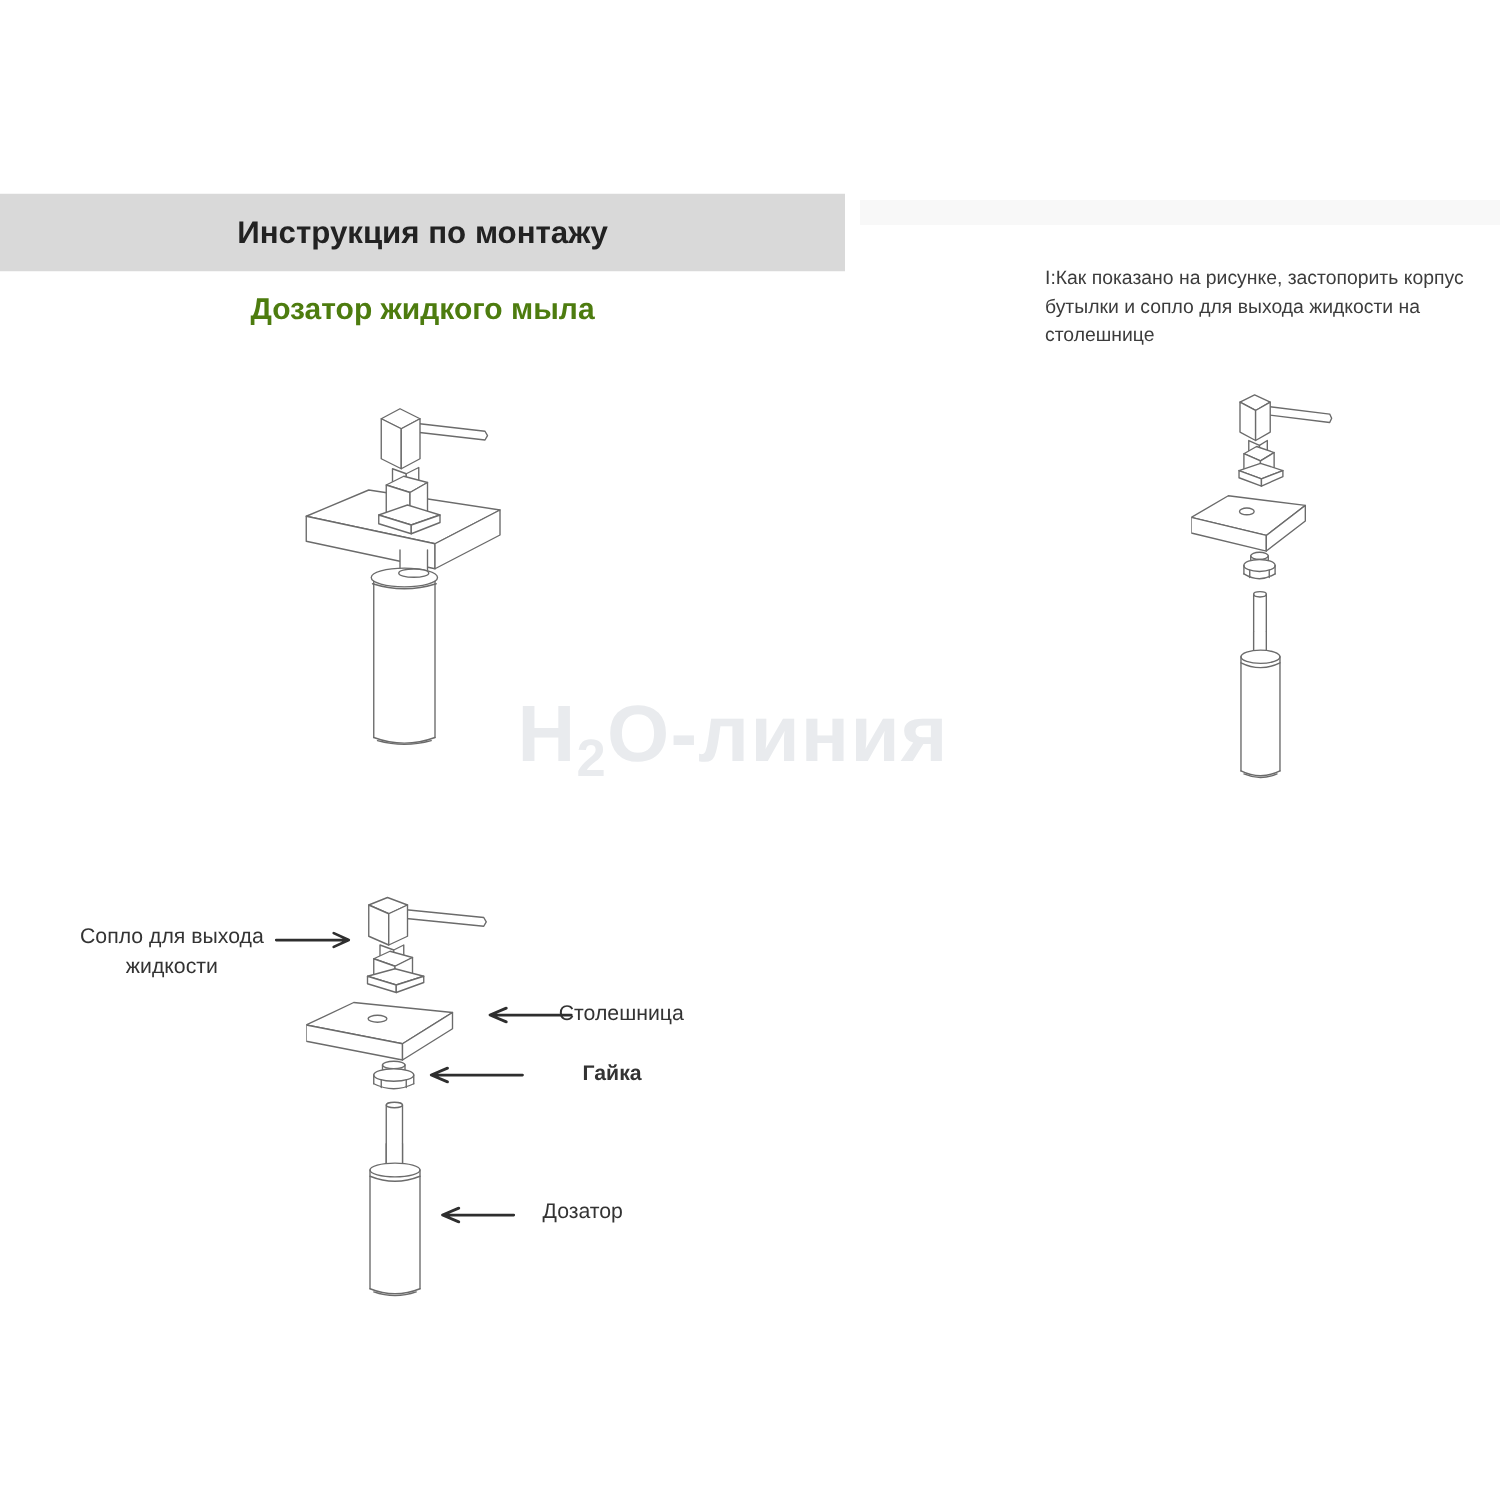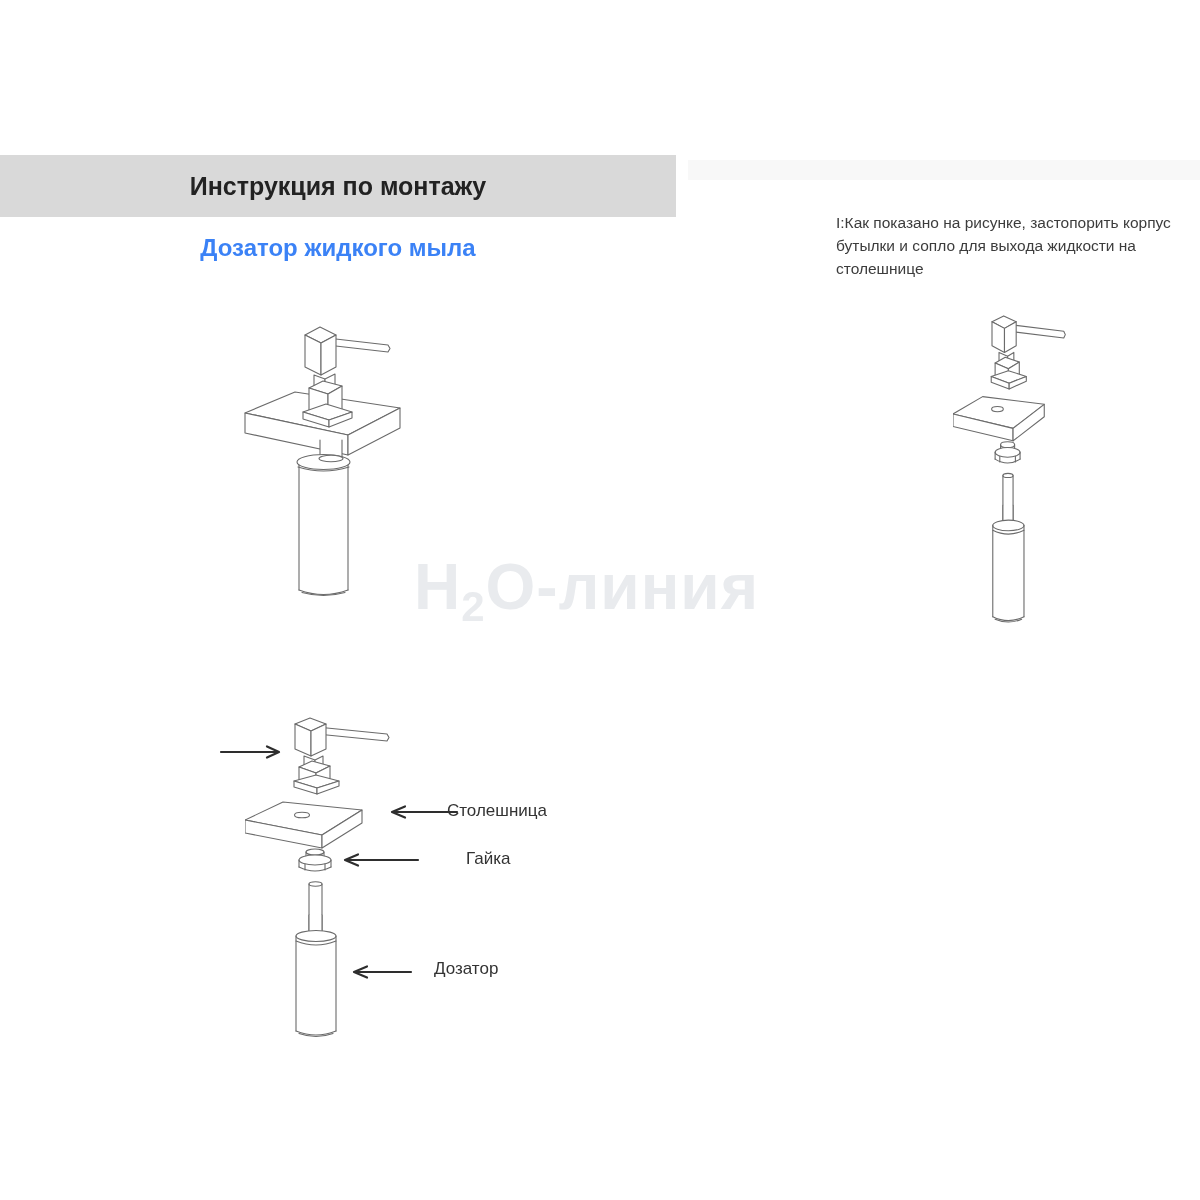--- a/index.html
+++ b/index.html
@@ -10,7 +10,7 @@
              display:flex;align-items:center;justify-content:center;}
   #title-bar .t{font-size:25px;font-weight:700;color:#222;}
   #faint-strip{left:688px;top:160px;width:512px;height:20px;background:#f8f8f8;}
-  #subtitle{left:0;top:234px;width:676px;text-align:center;font-size:24px;font-weight:600;color:#3b82f6;}
+  #subtitle{left:0;top:234px;width:676px;text-align:center;font-size:24px;font-weight:600;color:#4d7c0f;}
   #note{left:836px;top:211px;width:380px;font-size:15.5px;line-height:23px;color:#3c3c3c;white-space:pre-line;}
   #watermark{left:414px;top:550px;font-size:64px;font-weight:700;color:#e9ebee;letter-spacing:1px;white-space:nowrap;}
   #watermark .sub{font-size:42px;position:relative;top:12px;}

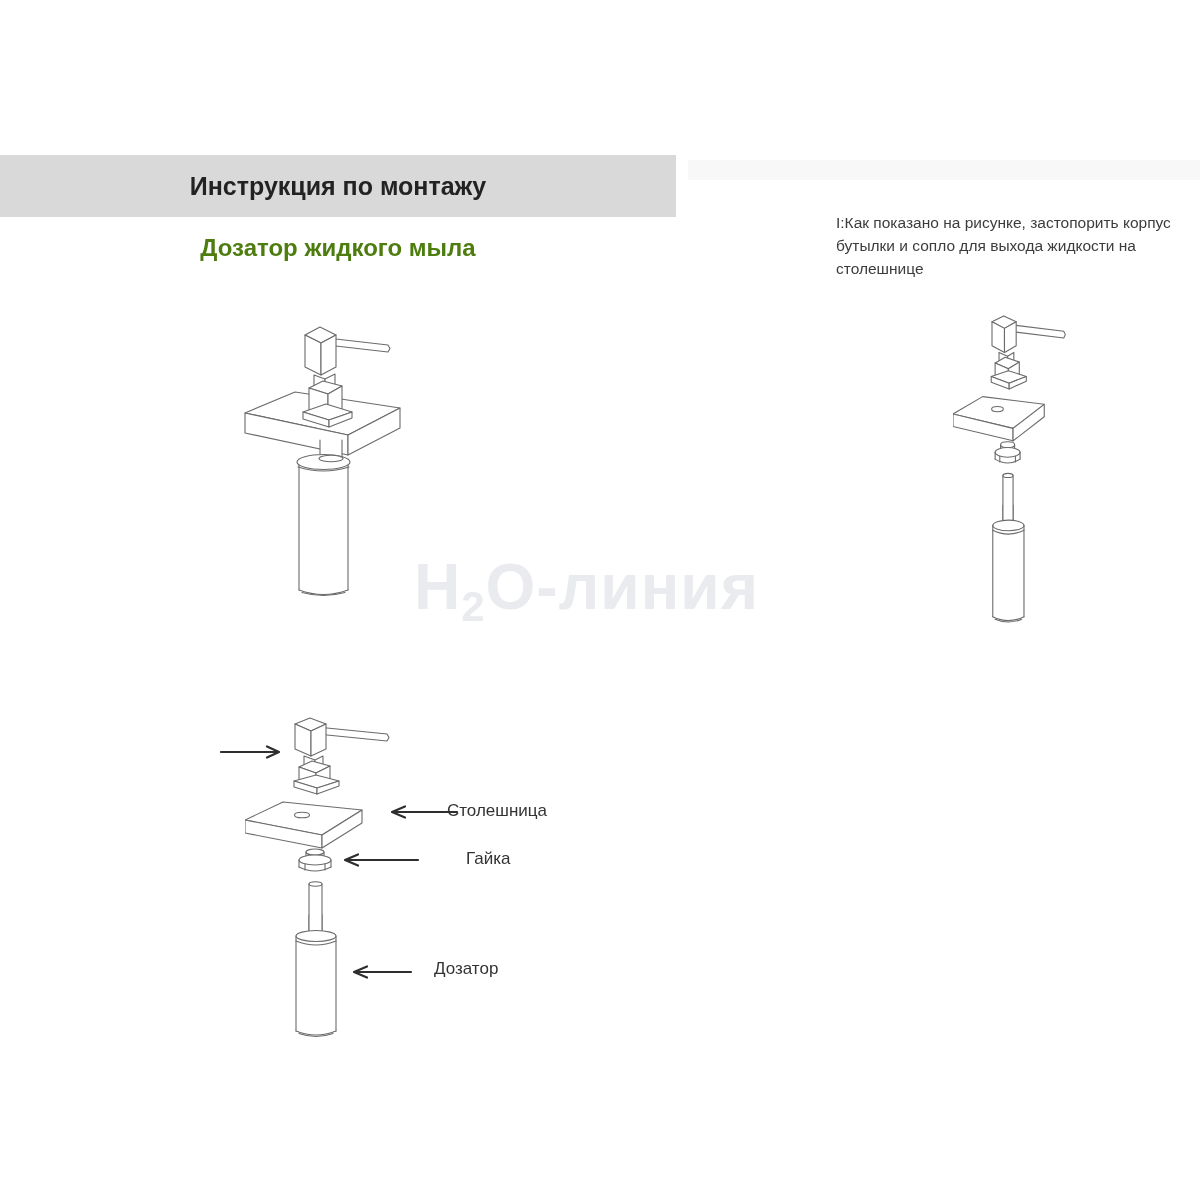--- a/index.html
+++ b/index.html
@@ -132,6 +132,8 @@
     <use href="#g-exploded"></use>
   </svg>
 
+  <div class="abs part-label" id="nozzle-label">Сопло для выхода
+жидкости</div>
   <svg class="abs" style="left:219px;top:745px" width="68" height="14">
     <path class="arrow" d="M2,7 L58,7 M48,1.5 L60,7 L48,12.5"></path>
   </svg>

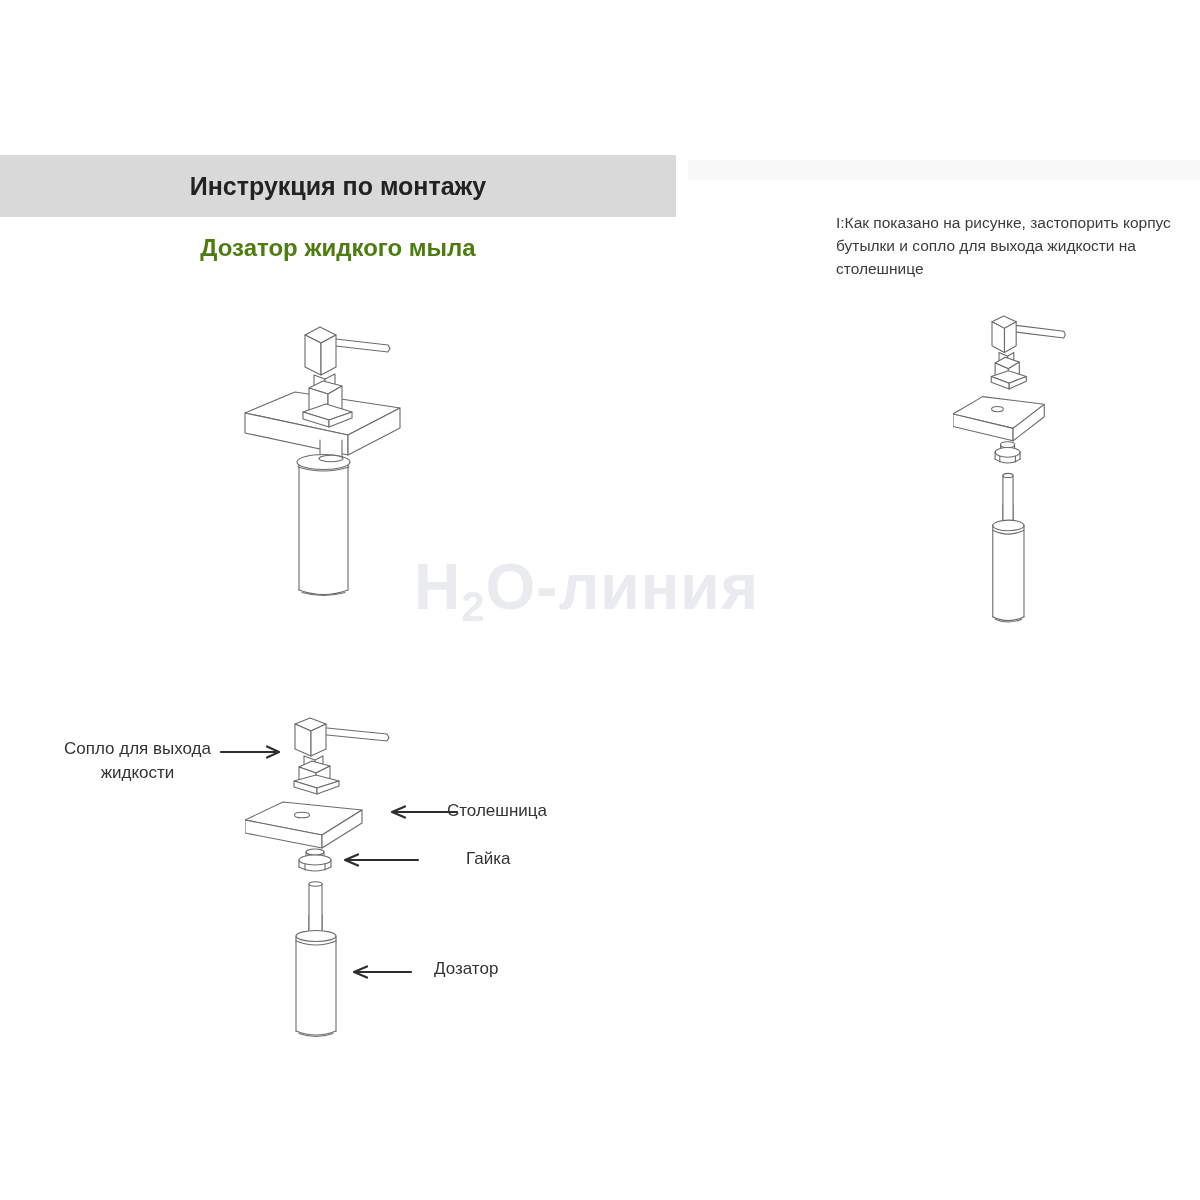--- a/index.html
+++ b/index.html
@@ -17,7 +17,7 @@
   .part-label{font-size:17px;color:#333;white-space:pre-line;}
   #nozzle-label{left:55px;top:737px;width:165px;text-align:center;line-height:24px;}
   #countertop-label{left:447px;top:801px;}
-  #nut-label{left:466px;top:849px;}
+  #nut-label{left:466px;top:849px;font-weight:bold;}
   #bottle-label{left:434px;top:959px;}
   svg .ln{fill:#ffffff;stroke:#6b6b6b;stroke-width:1.1;stroke-linejoin:round;vector-effect:non-scaling-stroke;}
   svg .ln-open{fill:none;stroke:#6b6b6b;stroke-width:1.1;stroke-linejoin:round;stroke-linecap:round;vector-effect:non-scaling-stroke;}

